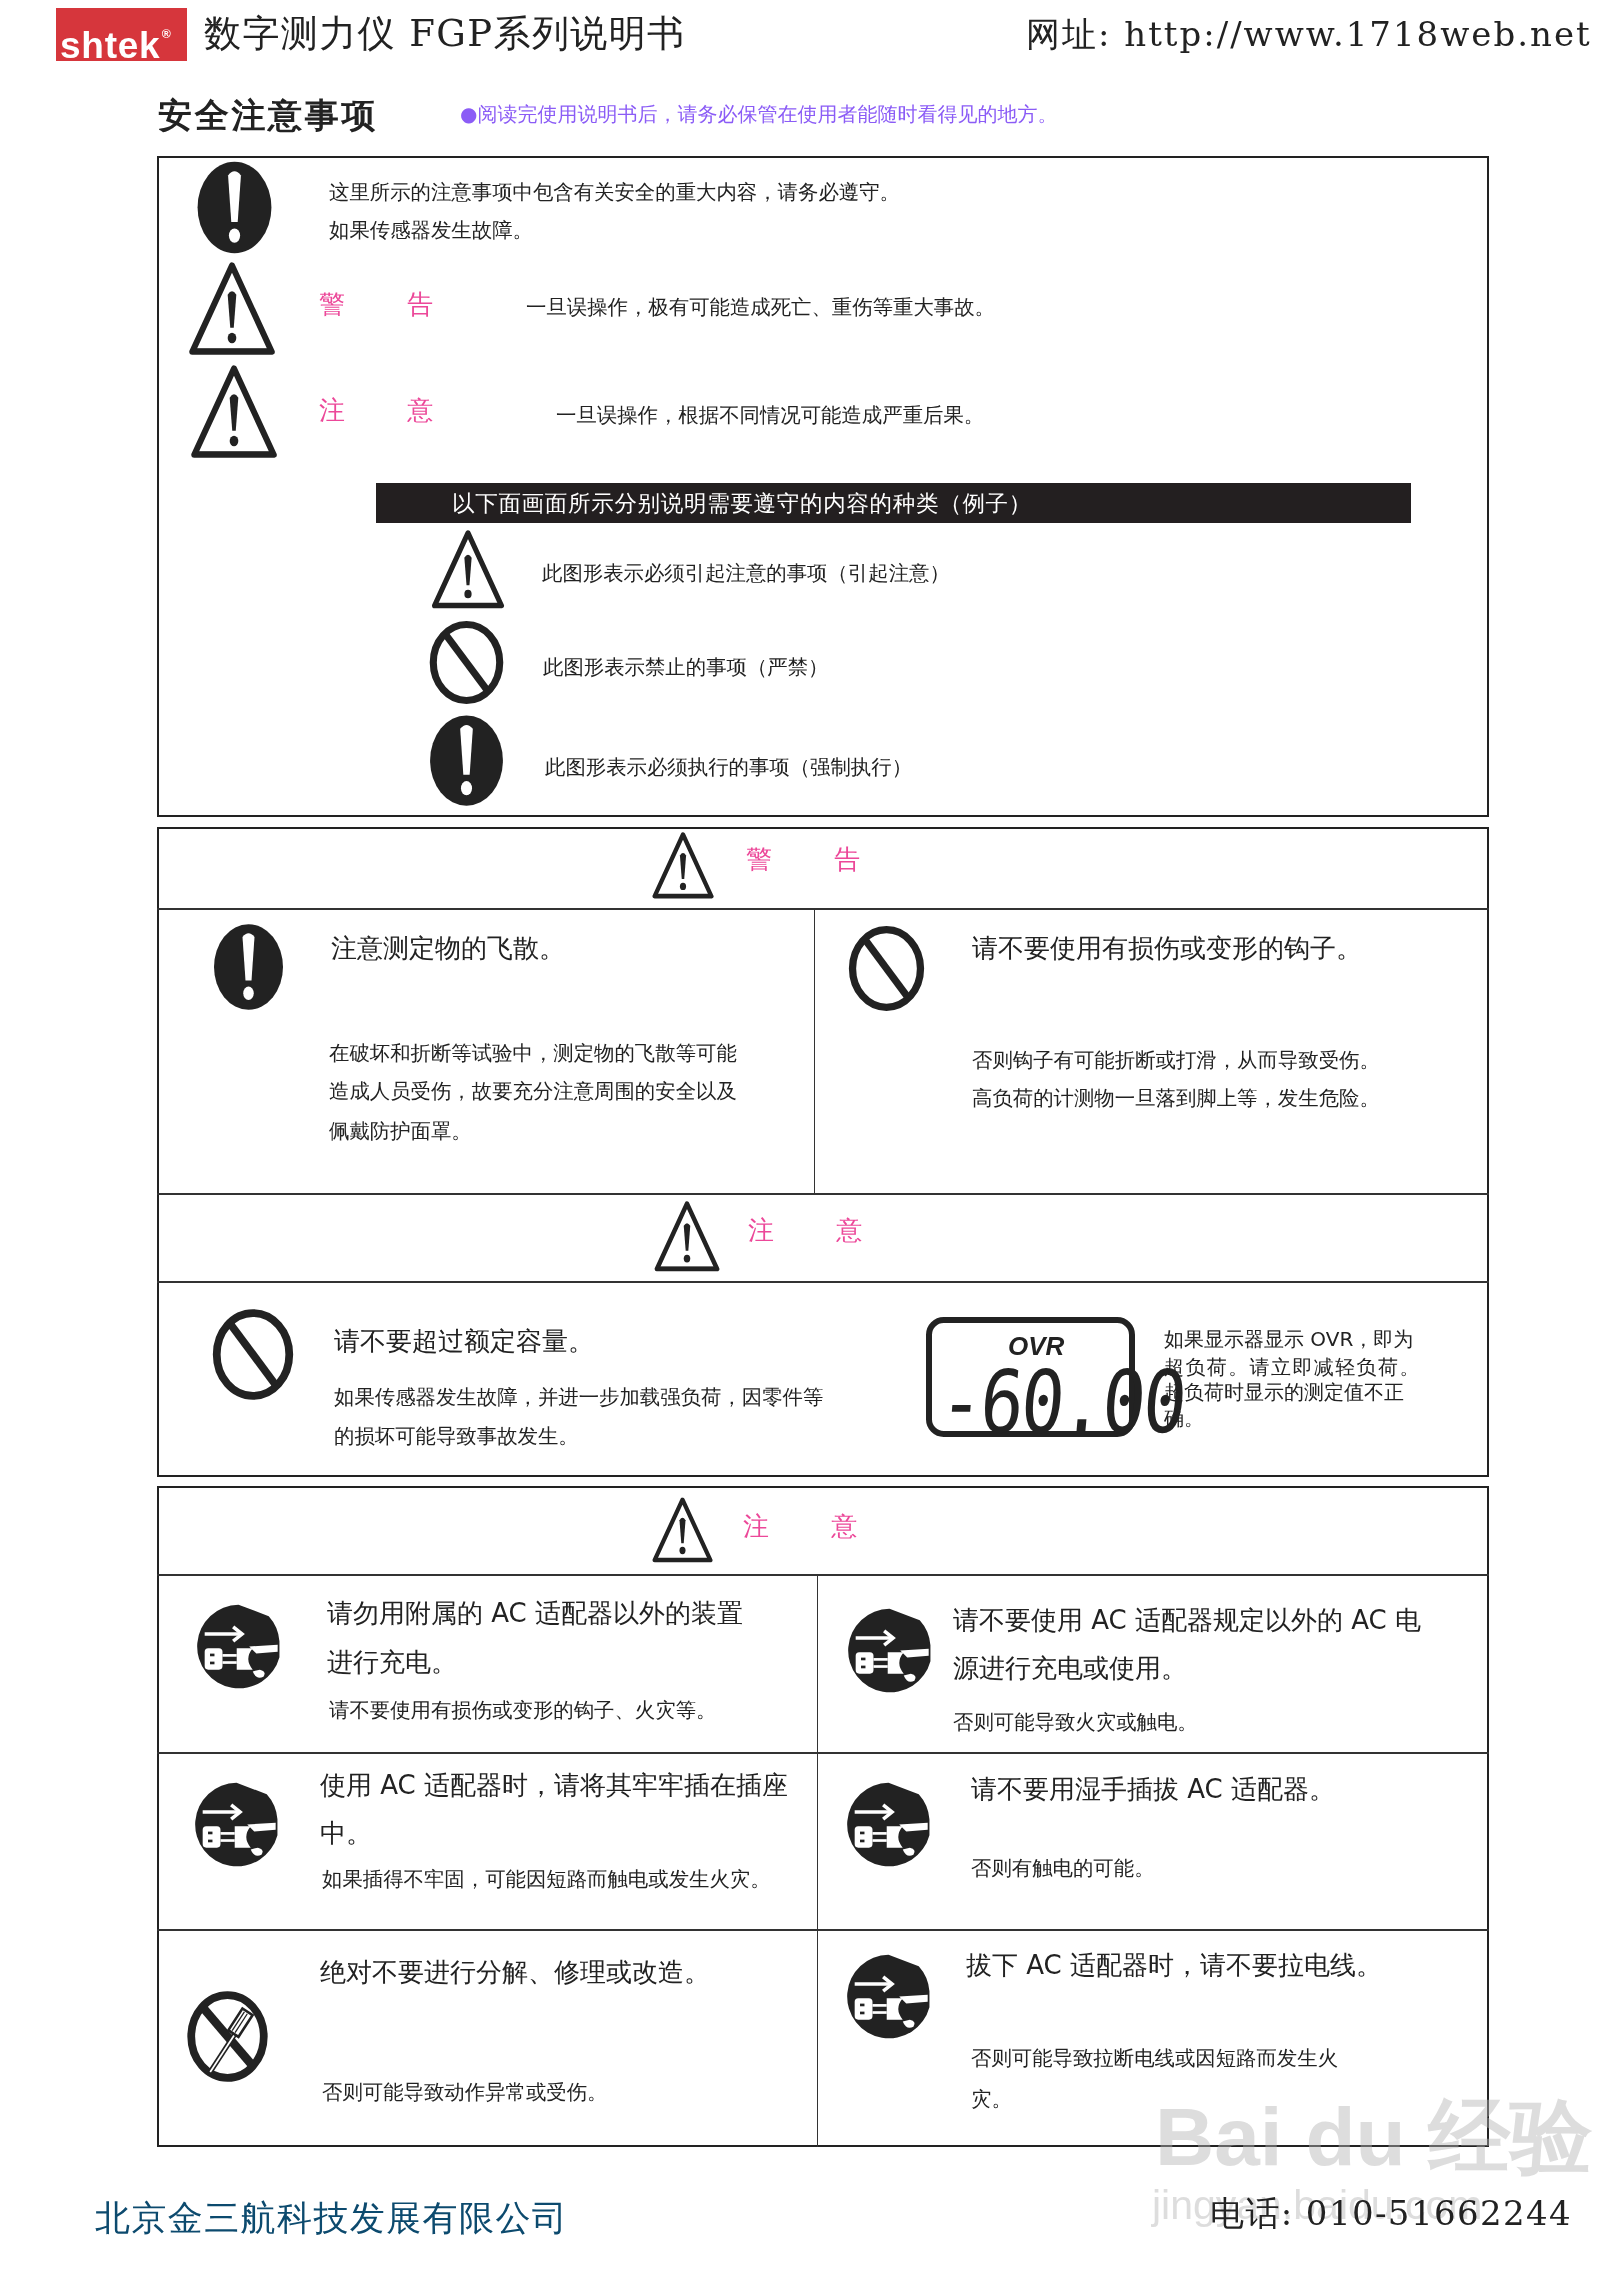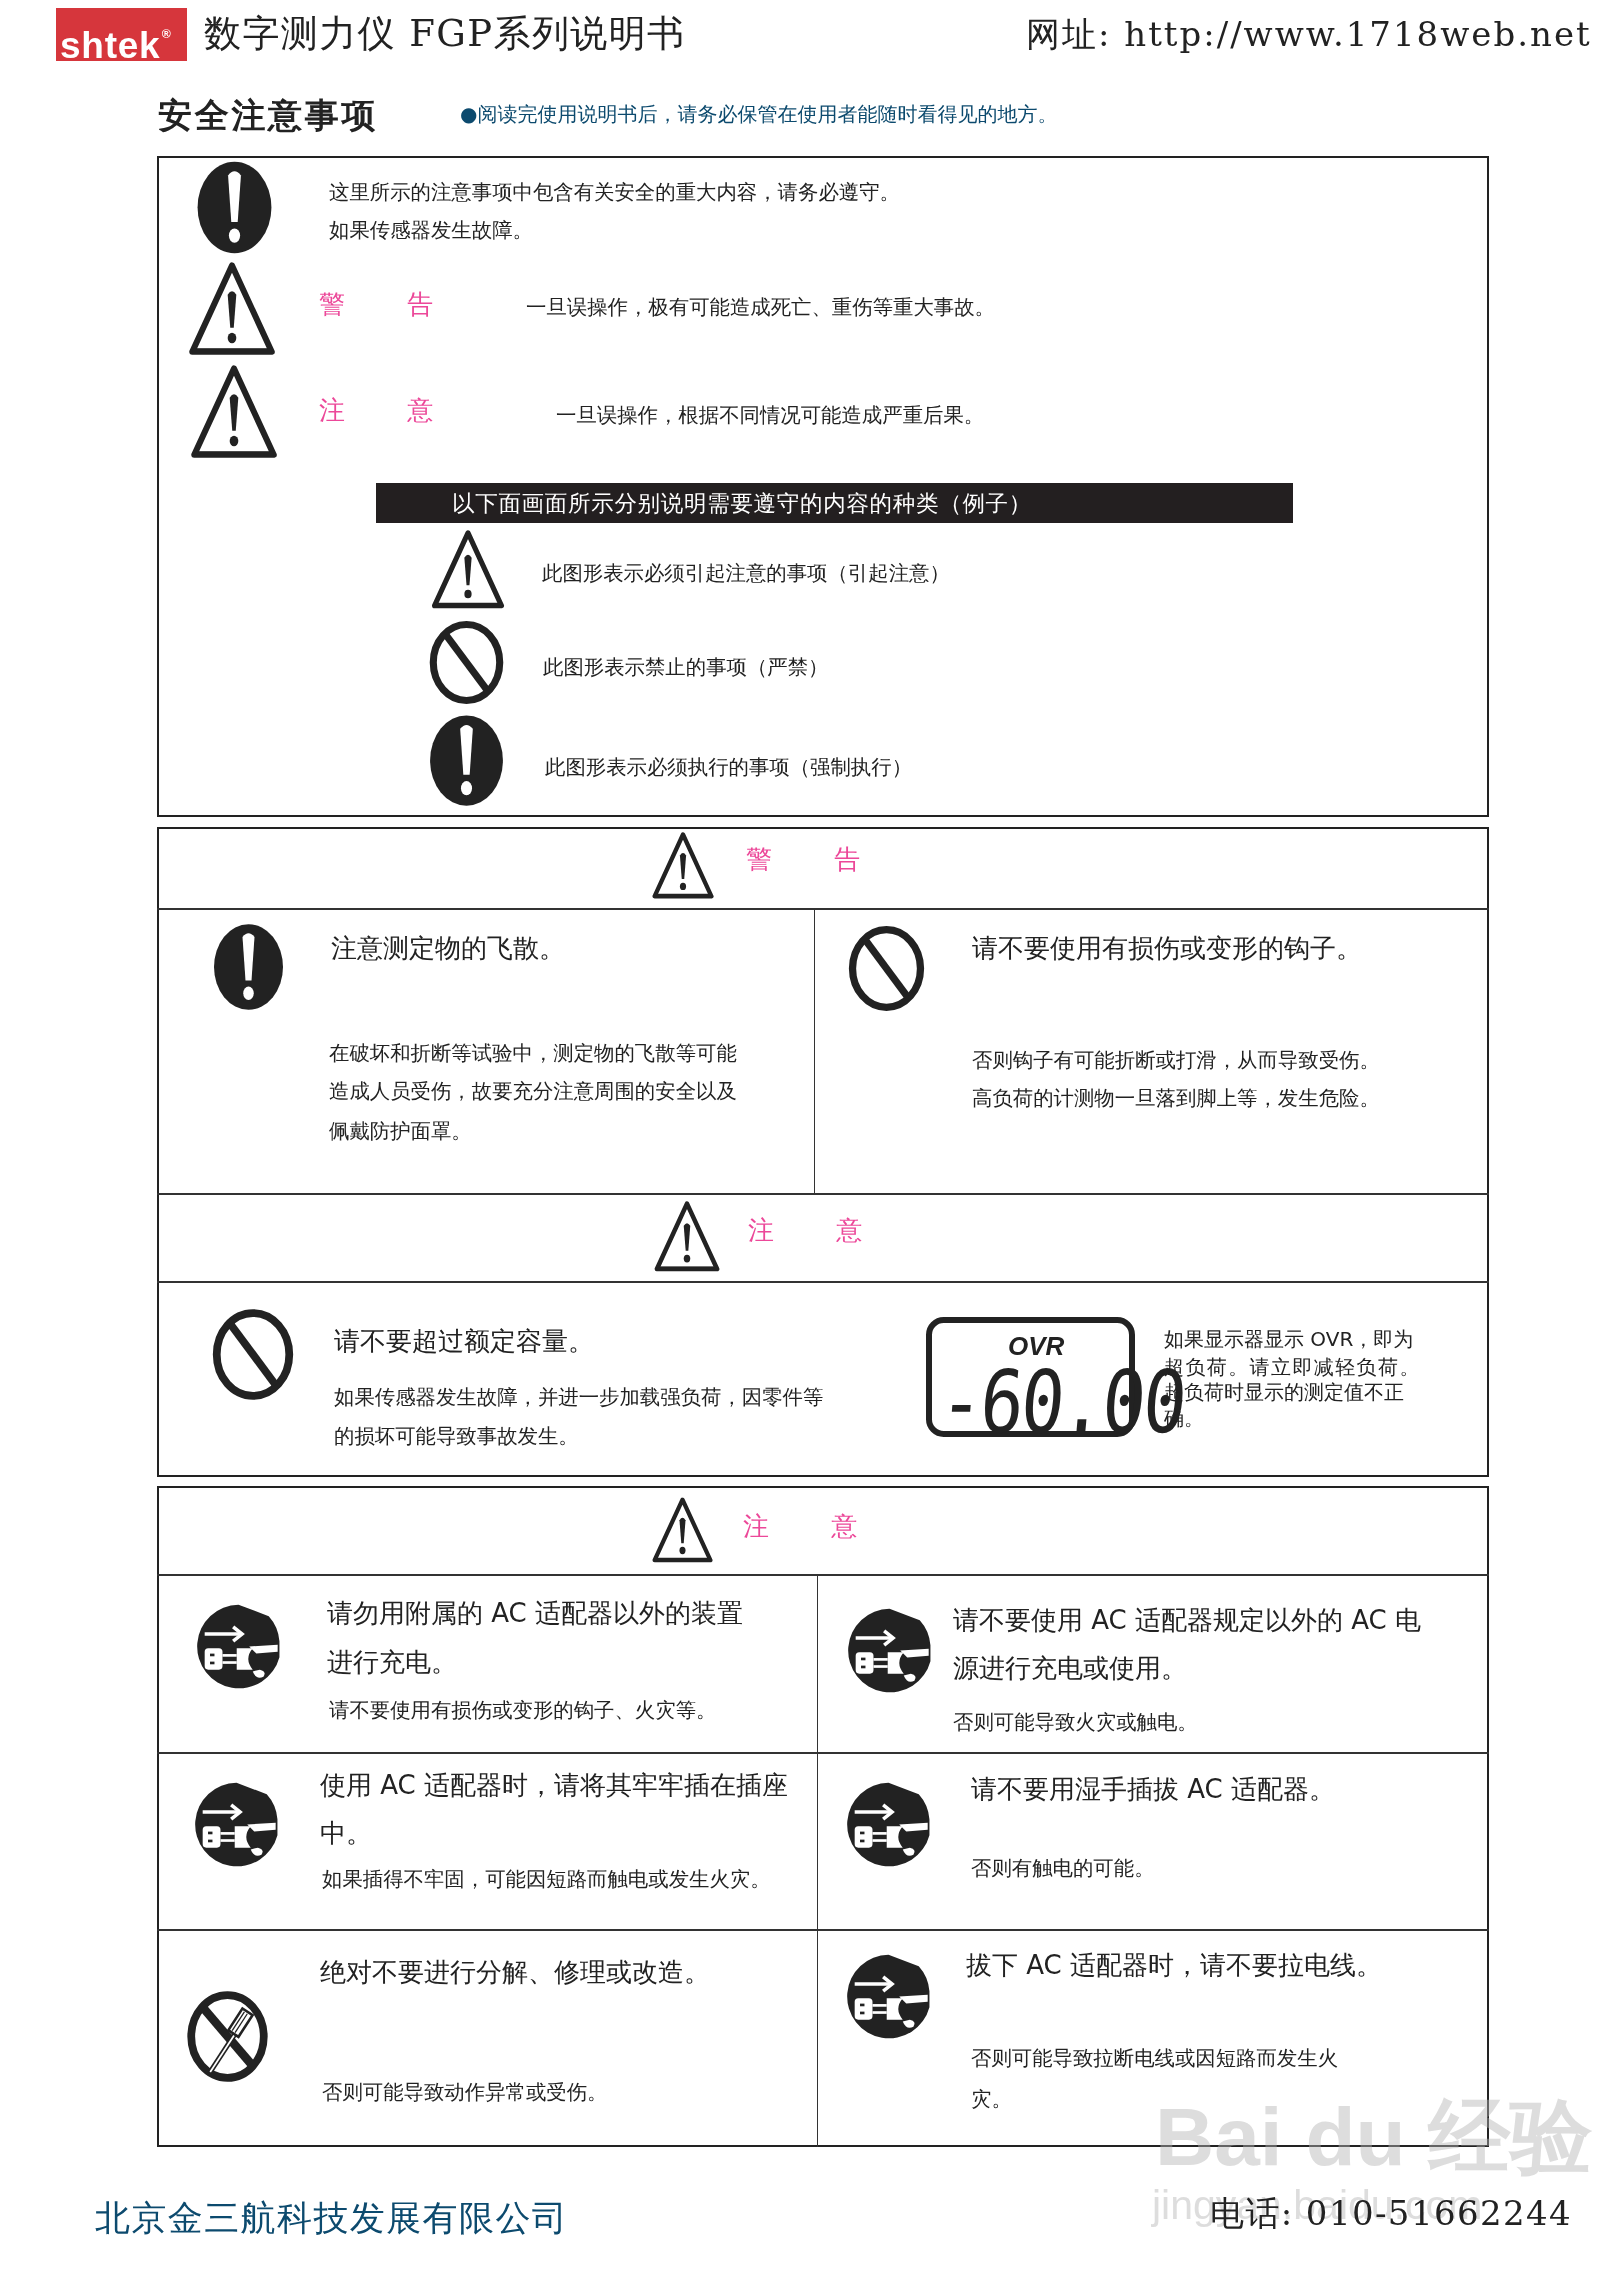--- a/index.html
+++ b/index.html
@@ -17,7 +17,7 @@
   .website { left: 1026px; top: 12.3px; font-size: 34px; line-height: 45px; color: #222; letter-spacing: 2px; }
 
   .section-title { left: 158px; top: 93px; font-size: 34px; line-height: 45px; font-weight: bold; color: #222; letter-spacing: 2.7px; }
-  .section-note { left: 460px; top: 101px; font-size: 20px; line-height: 27px; color: #0c4a6e; }
+  .section-note { left: 460px; top: 101px; font-size: 20px; line-height: 27px; color: #8b5cf6; }
 
   
   .box { border: 3.4px solid #222; }

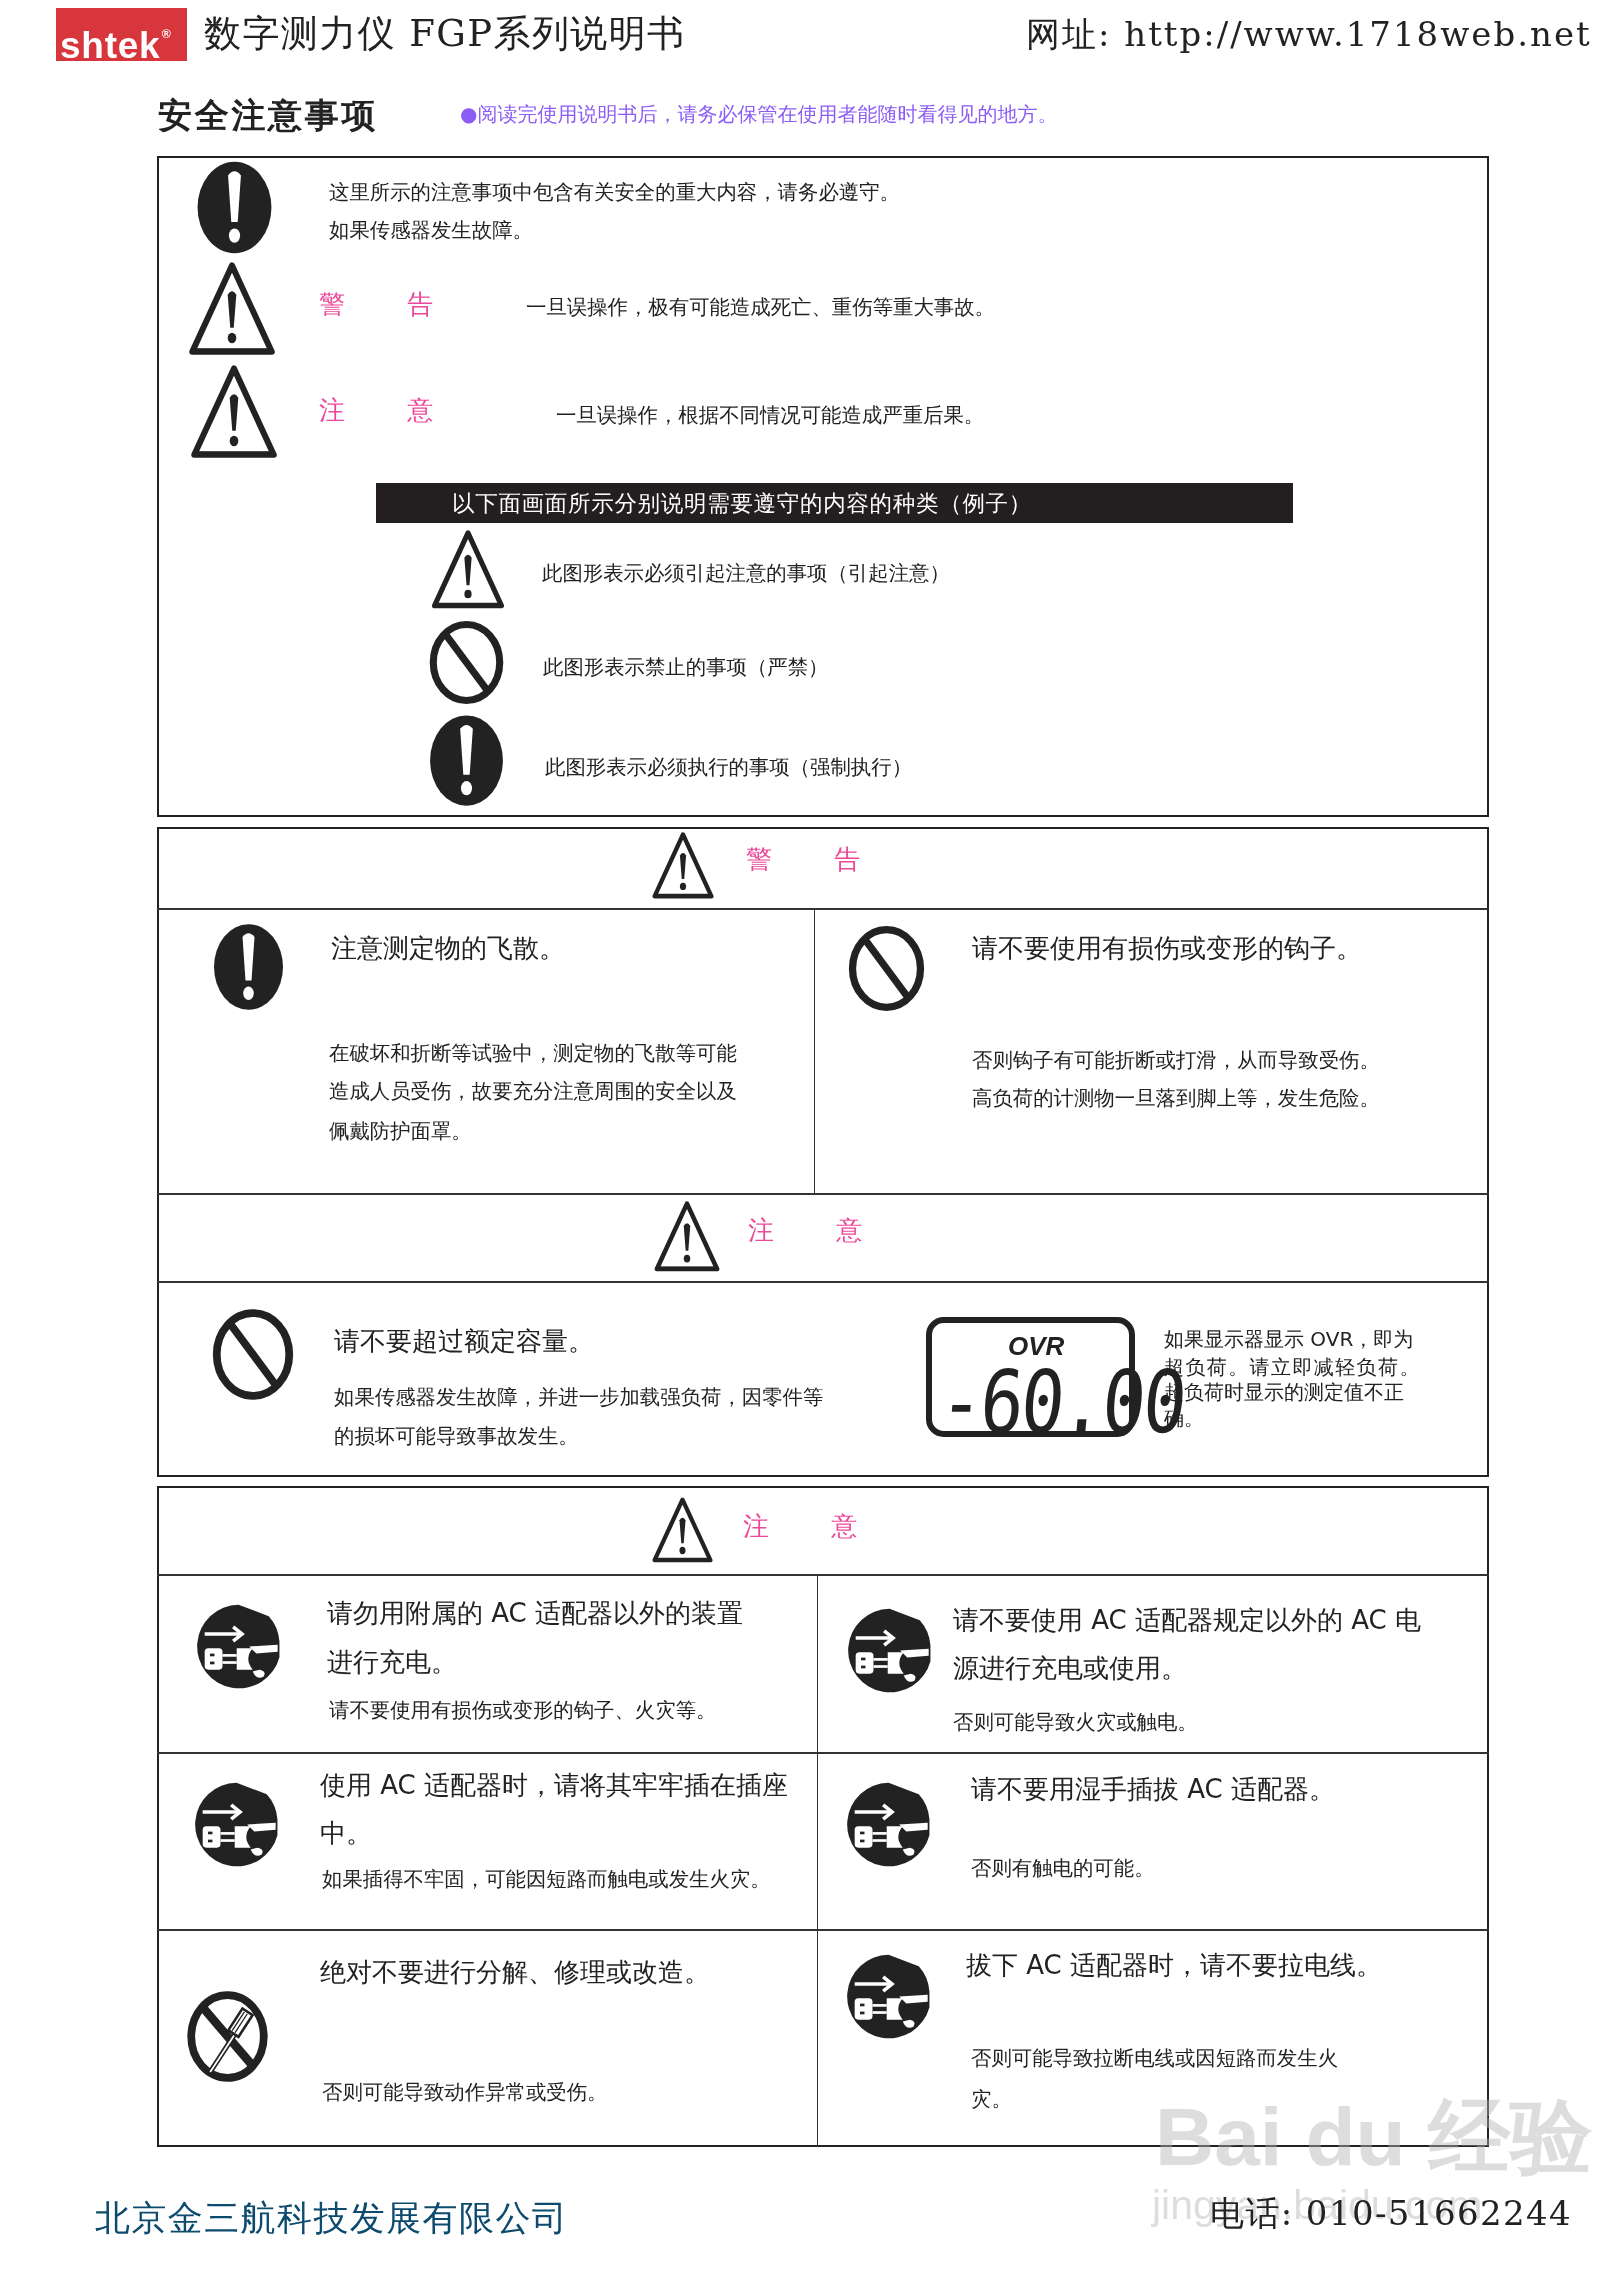--- a/index.html
+++ b/index.html
@@ -28,7 +28,7 @@
   .txt-lg { font-size: 26px; line-height: 35px; color: #222; }
   .txt-hd { font-size: 26px; line-height: 45px; color: #ec4899; font-weight: bold; letter-spacing: 27px; }
 
-  .blackbar { left: 376px; top: 483px; width: 917px; height: 40px; background: #231f20; color: #fff;
+  .blackbar { left: 376px; top: 483px; width: 1035px; height: 40px; background: #231f20; color: #fff;
               font-size: 22.5px; line-height: 40px; padding-left: 76px; letter-spacing: 0.7px; }
 
   .lcd { border: 6.1px solid #222; border-radius: 17.7px; background: #fff; }

